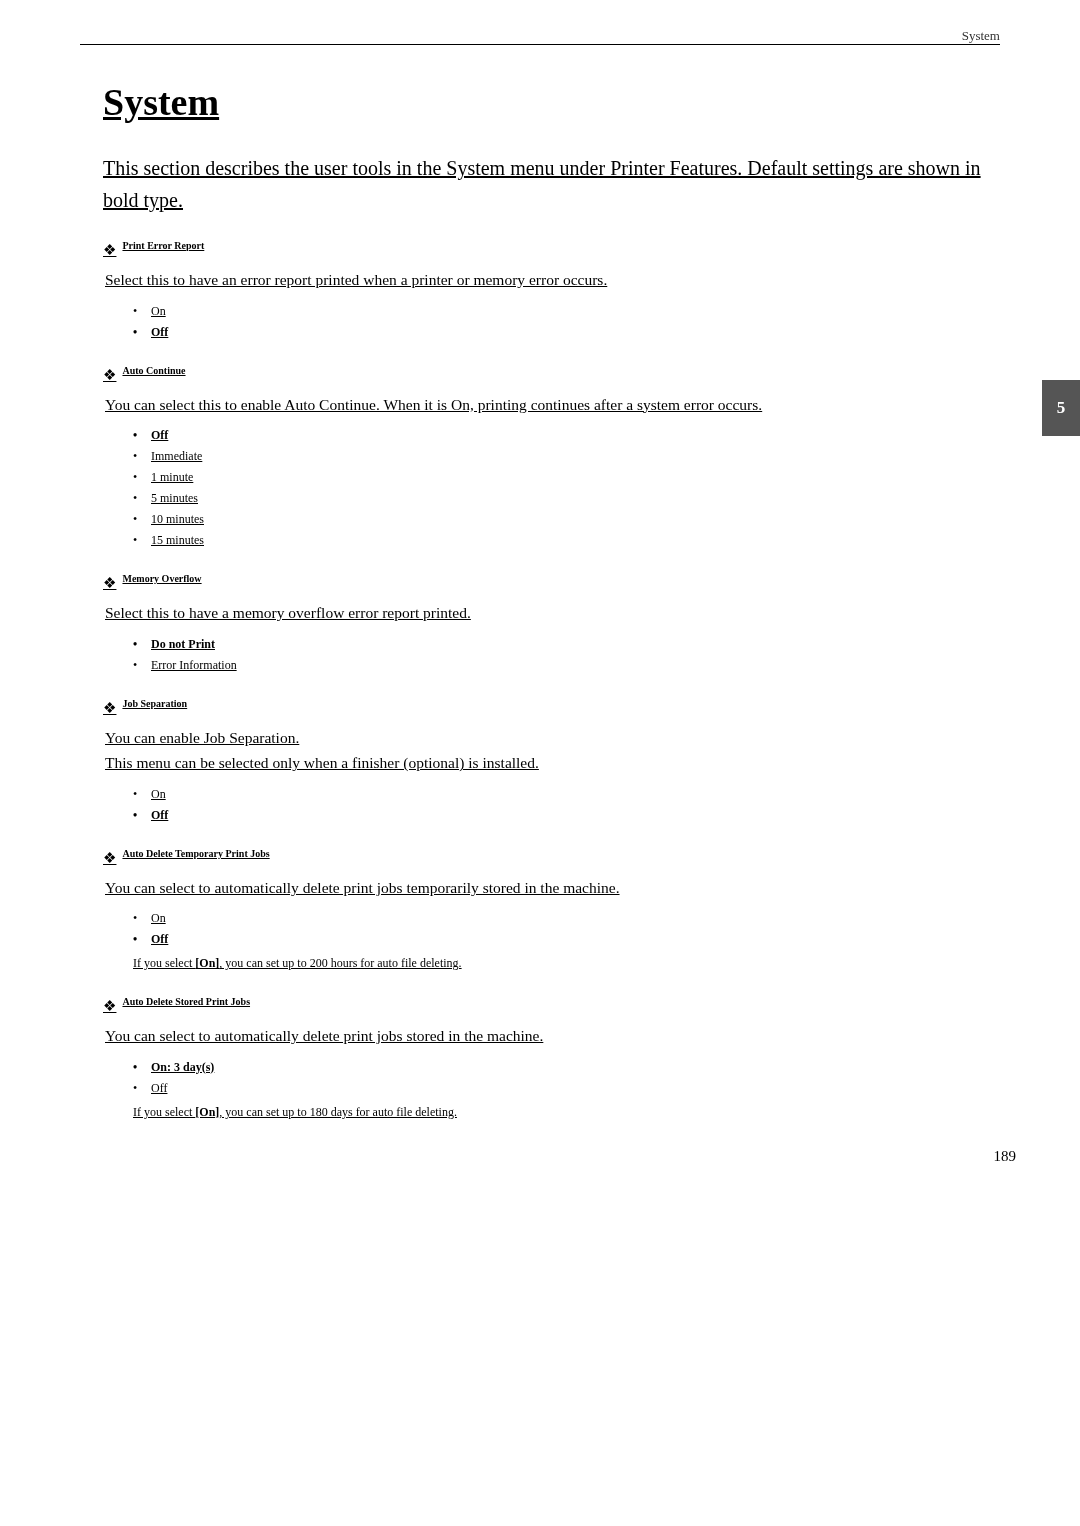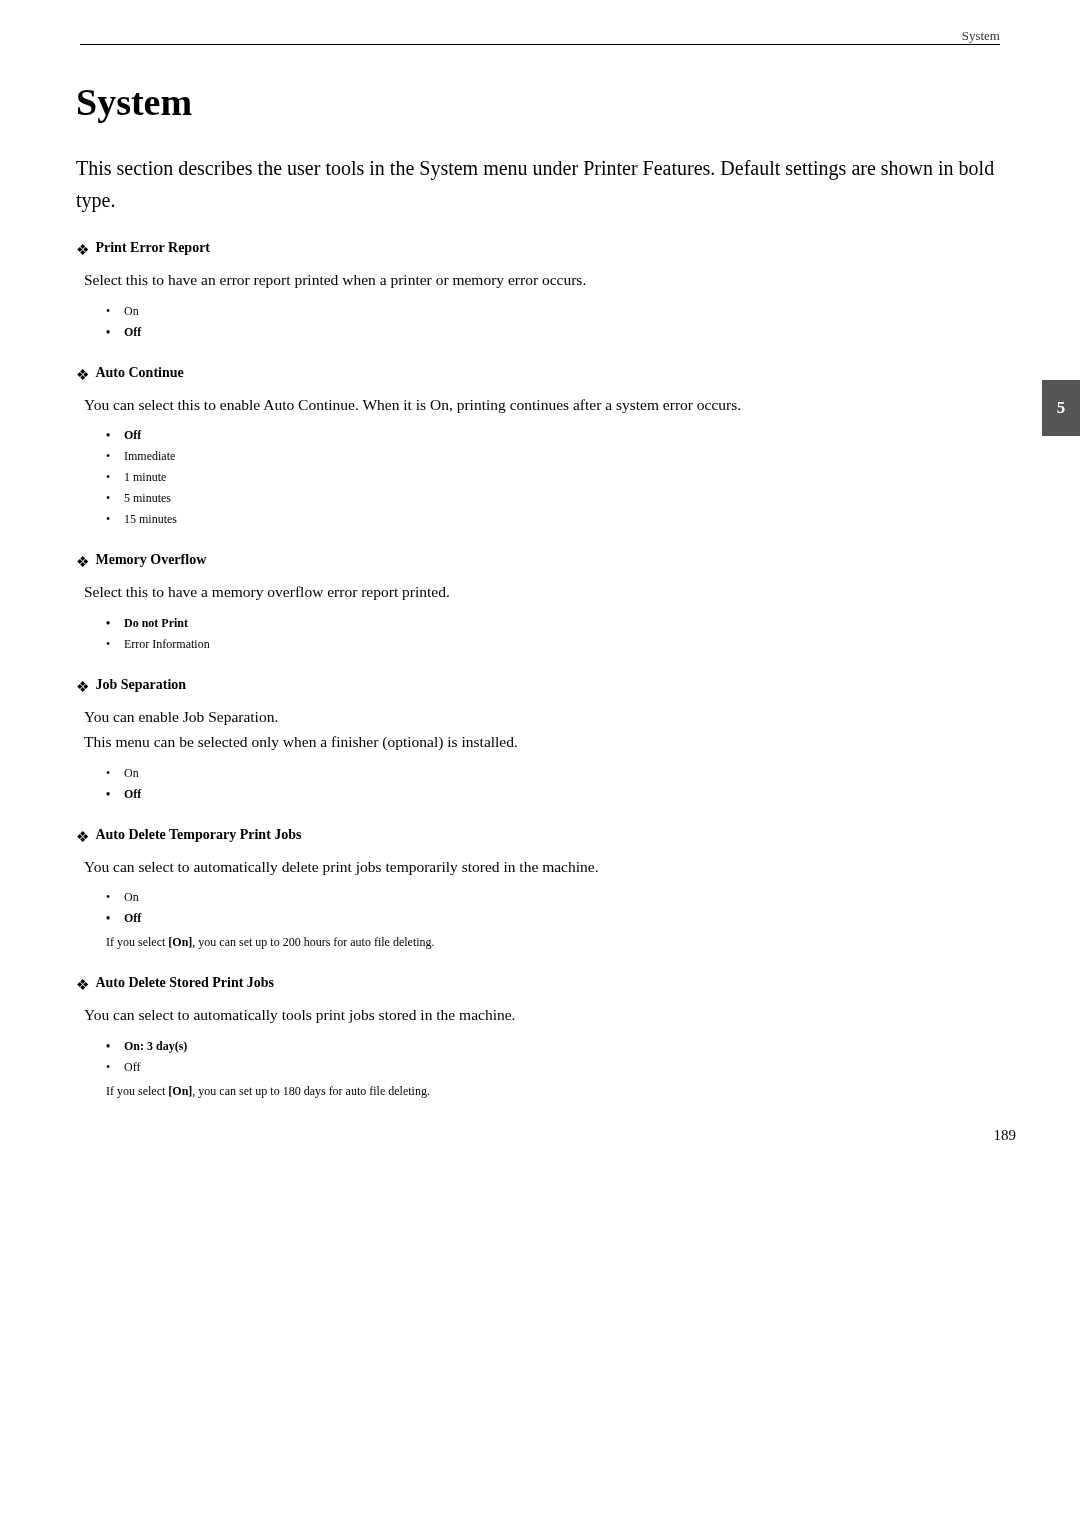--- a/index.html
+++ b/index.html
@@ -13,8 +13,9 @@
       position: relative;
     }
     .page-container {
-      padding: 60px 80px 60px 76px;
+      padding: 60px 80px 60px 103px;
       position: relative;
+      text-decoration: underline;
     }
     .header-bar {
       position: absolute;

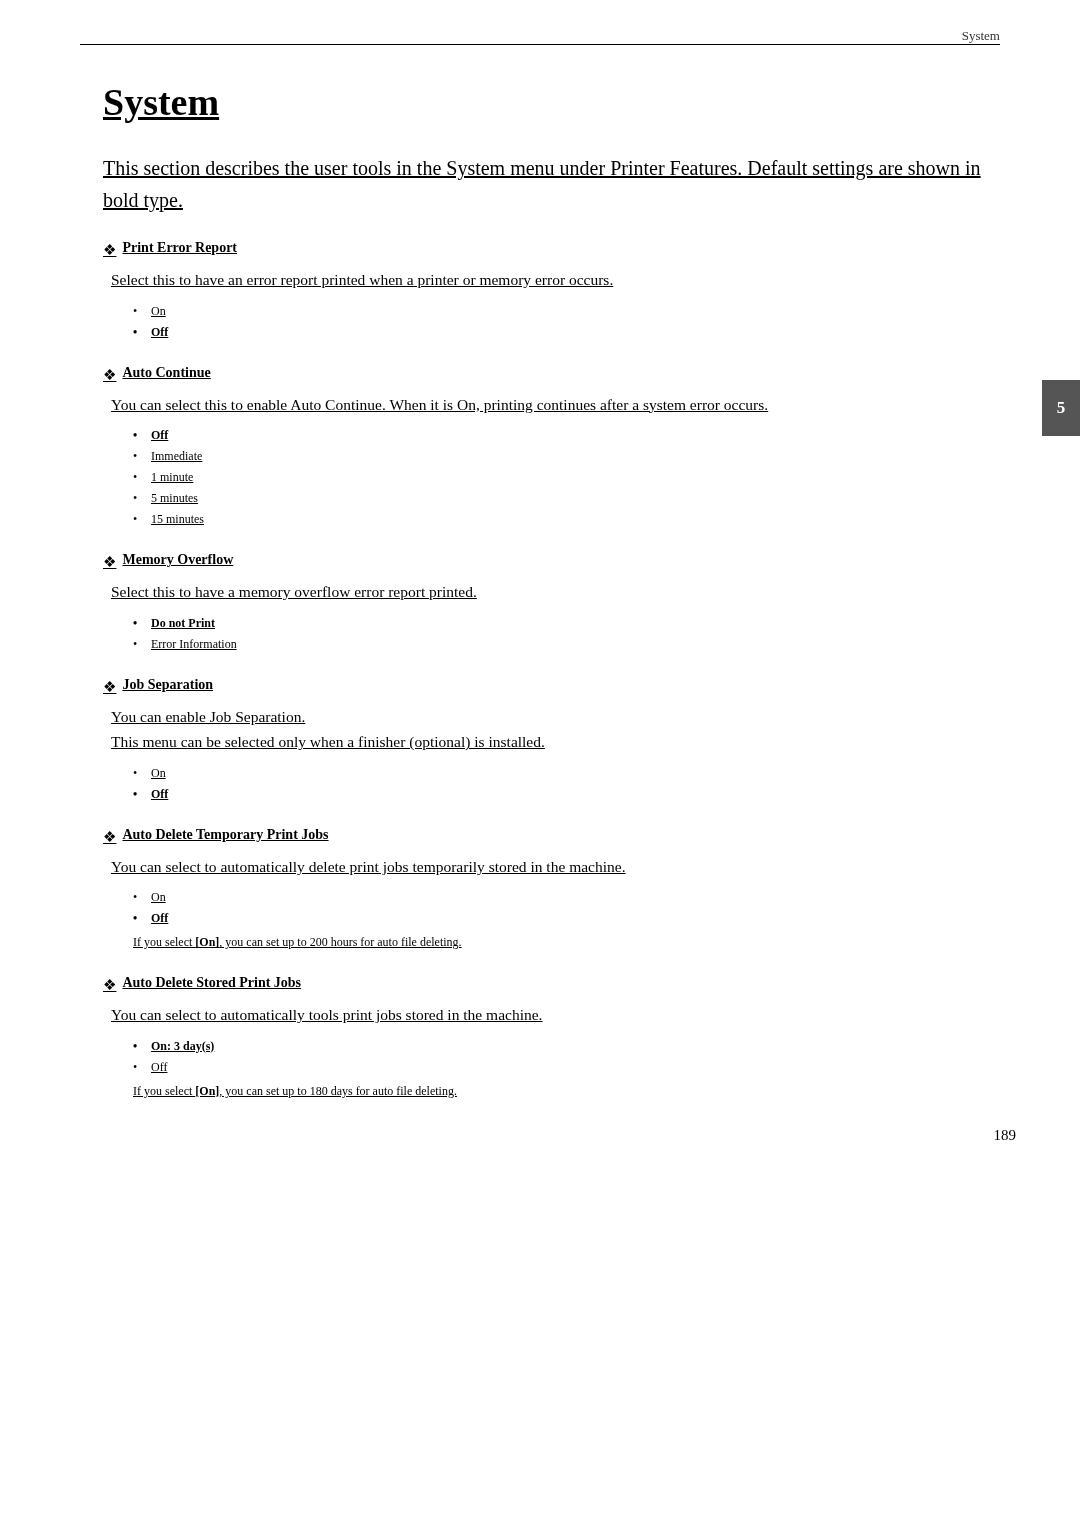--- a/index.html
+++ b/index.html
@@ -47,7 +47,7 @@
       margin-bottom: 22px;
     }
     .section-title {
-      font-size: 14px;
+      font-size: 10px;
       font-weight: bold;
       margin-bottom: 8px;
       display: flex;

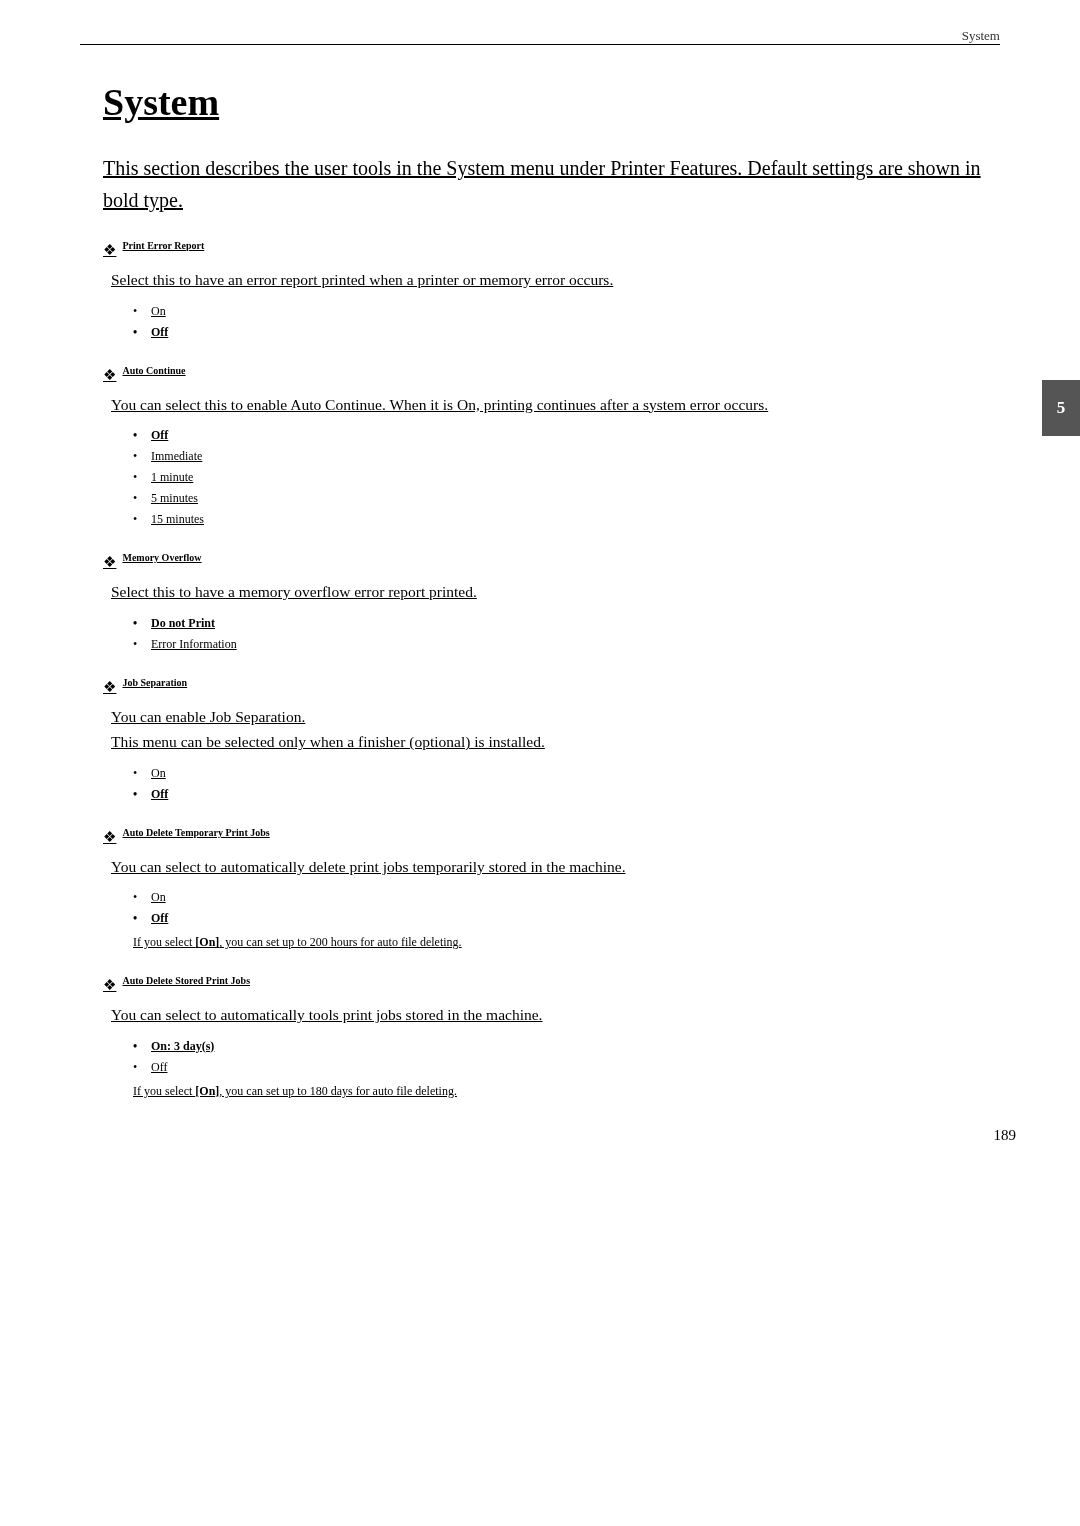--- a/index.html
+++ b/index.html
@@ -64,7 +64,7 @@
       font-size: 15.5px;
       line-height: 1.65;
       margin-bottom: 8px;
-      margin-left: 8px;
+      margin-left: 2px;
     }
     .bullet-list {
       list-style: none;

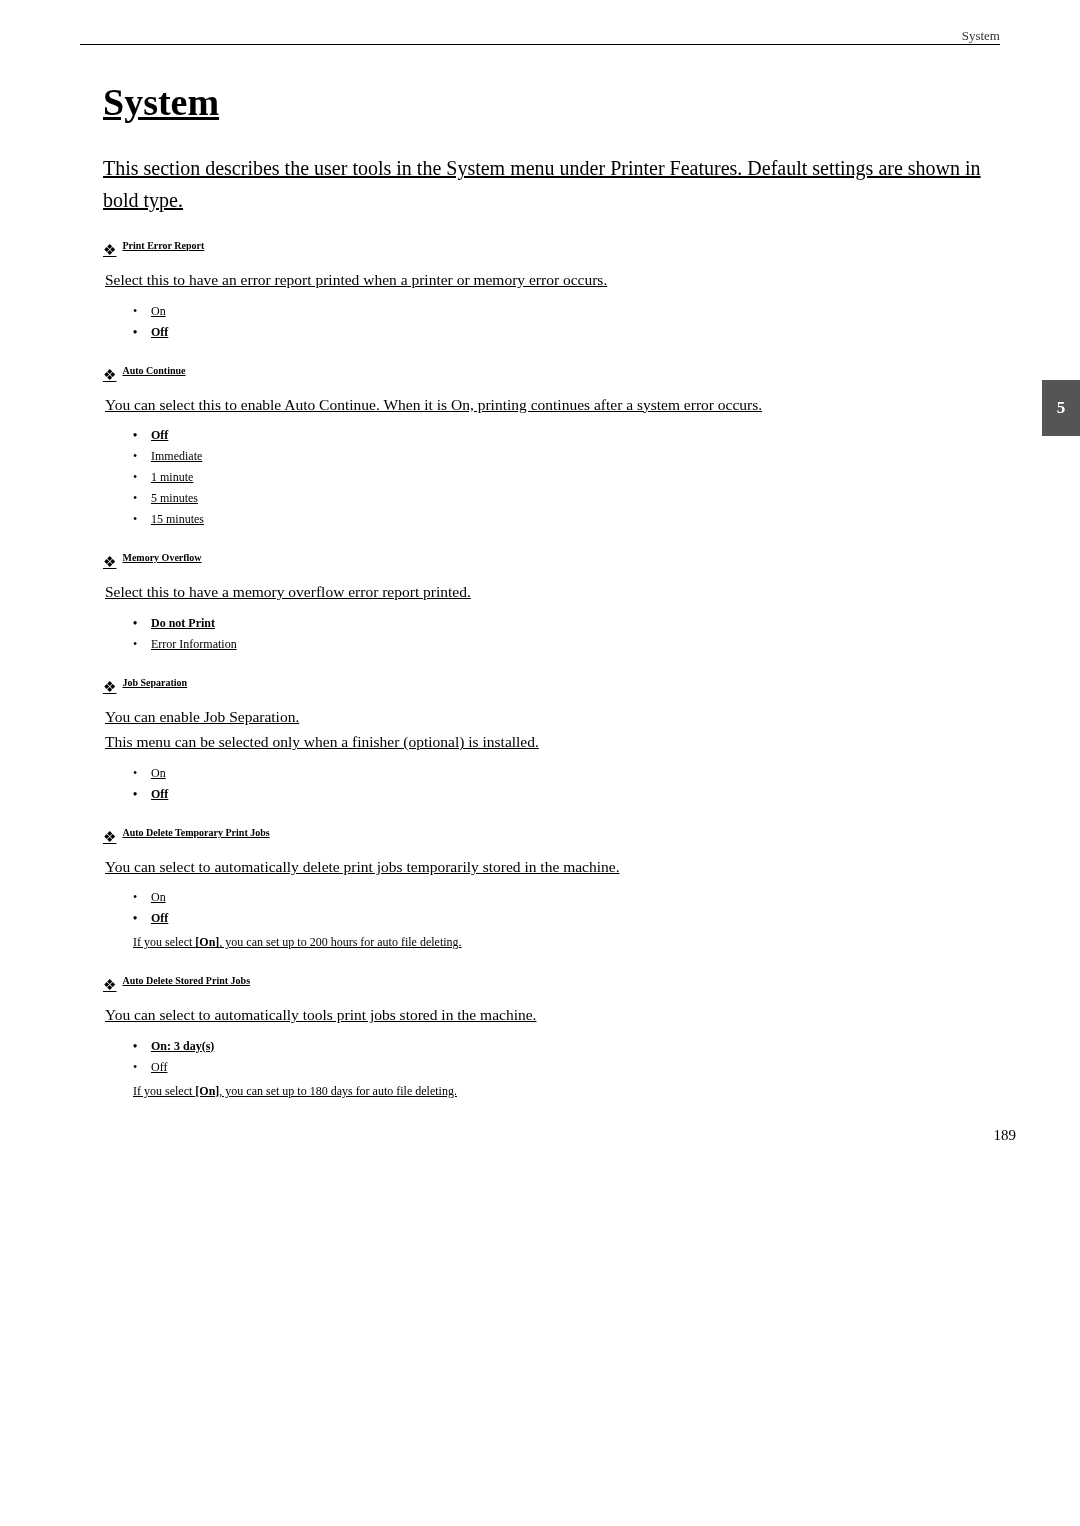--- a/index.html
+++ b/index.html
@@ -139,6 +139,7 @@
       <li>Immediate</li>
       <li>1 minute</li>
       <li>5 minutes</li>
+      <li>10 minutes</li>
       <li>15 minutes</li>
     </ul>
   </div>

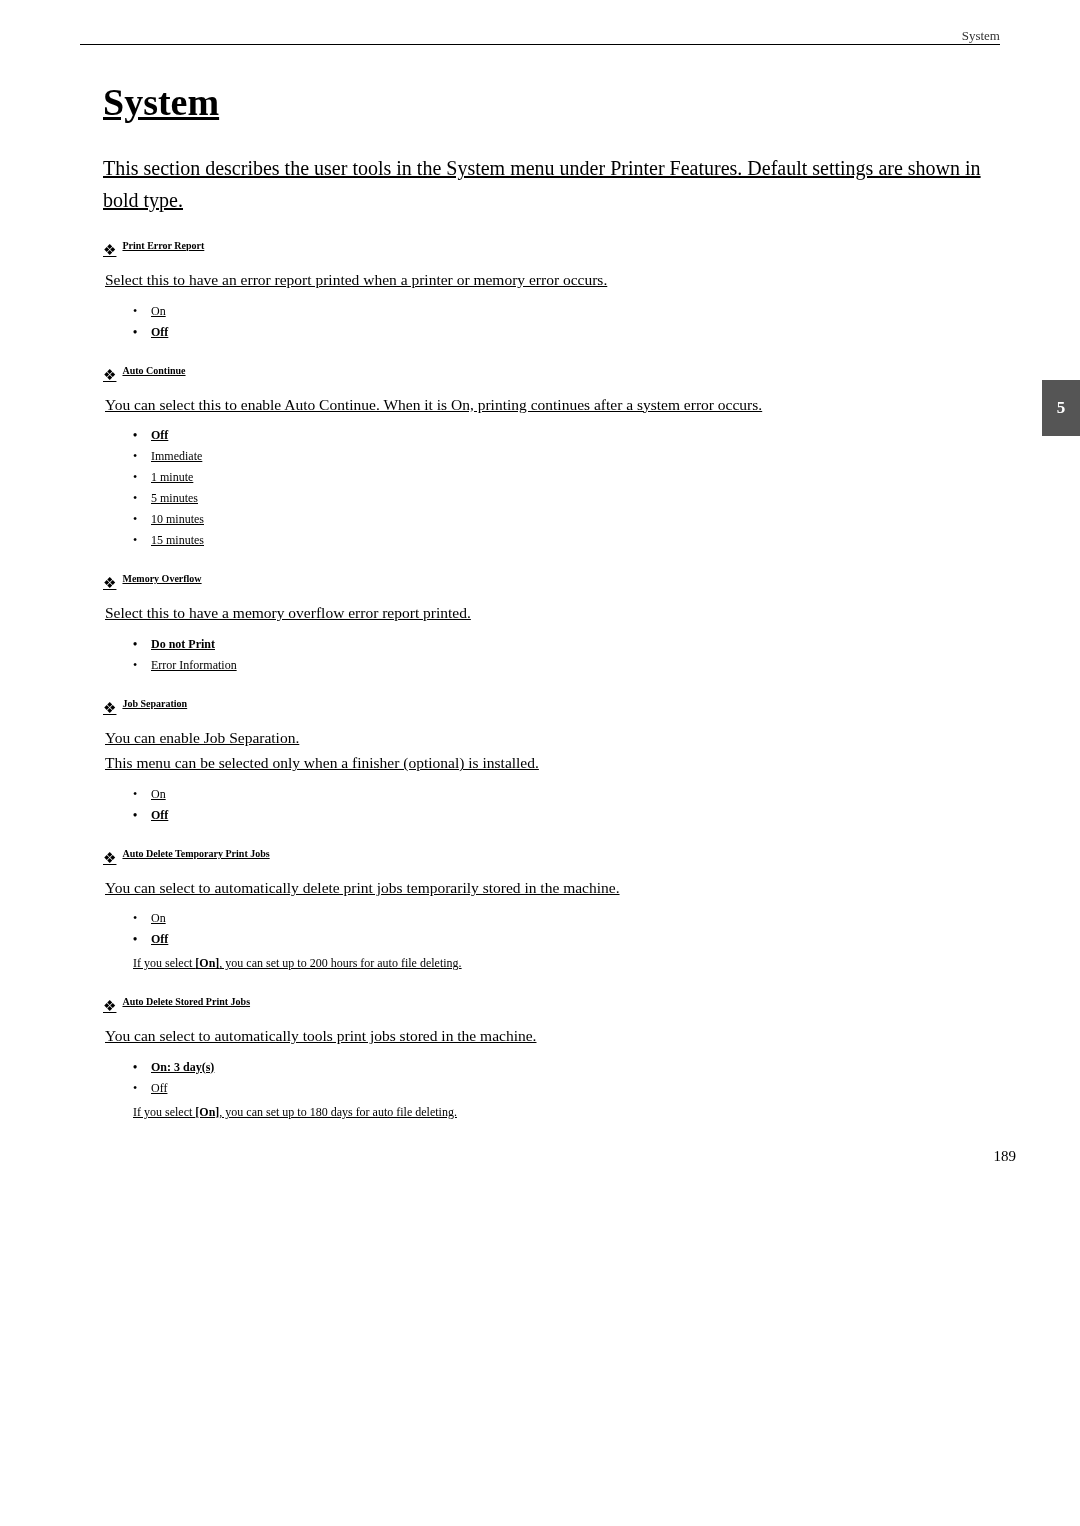--- a/index.html
+++ b/index.html
@@ -174,7 +174,7 @@
 
   <div class="section">
     <div class="section-title">Auto Delete Stored Print Jobs</div>
-    <p class="section-desc">You can select to automatically tools print jobs stored in the machine.</p>
+    <p class="section-desc">You can select to automatically delete print jobs stored in the machine.</p>
     <ul class="bullet-list">
       <li class="bold-item">On: 3 day(s)</li>
       <li>Off</li>

